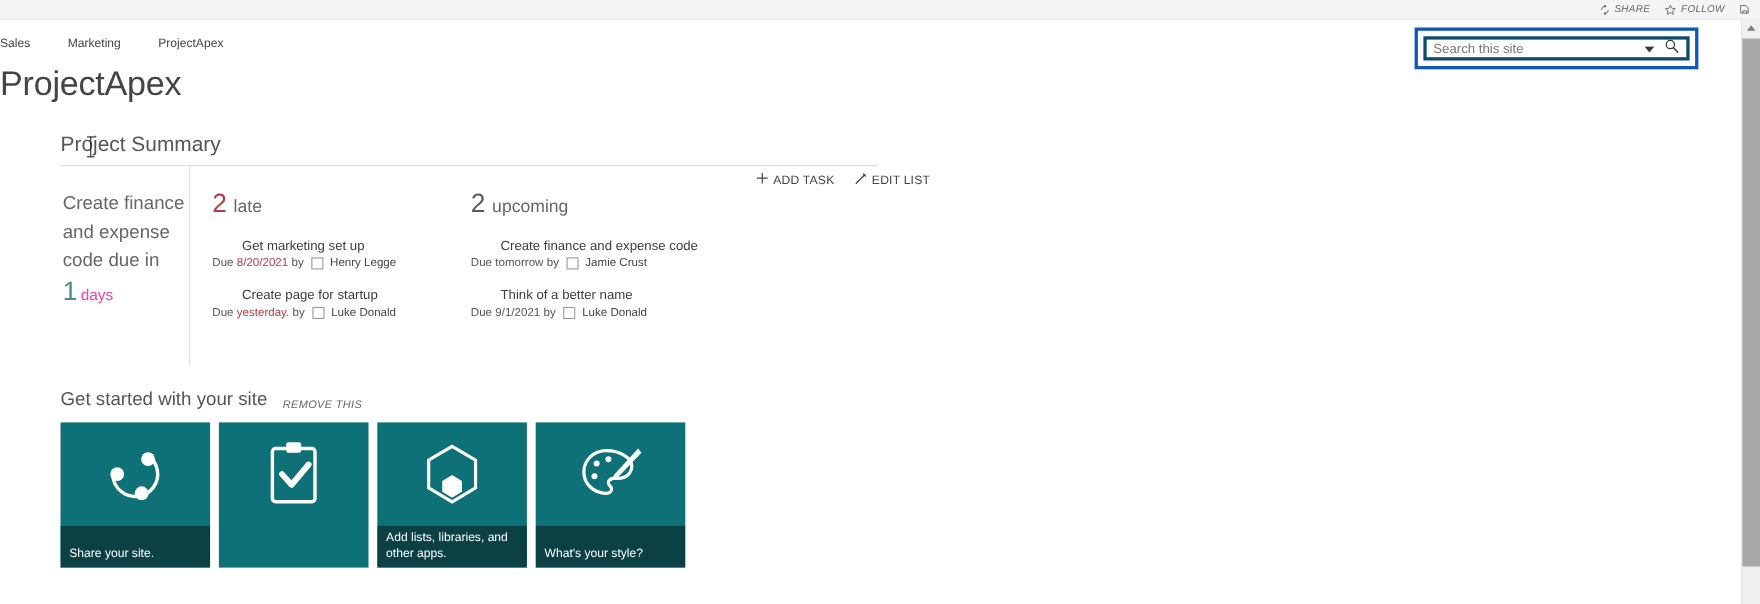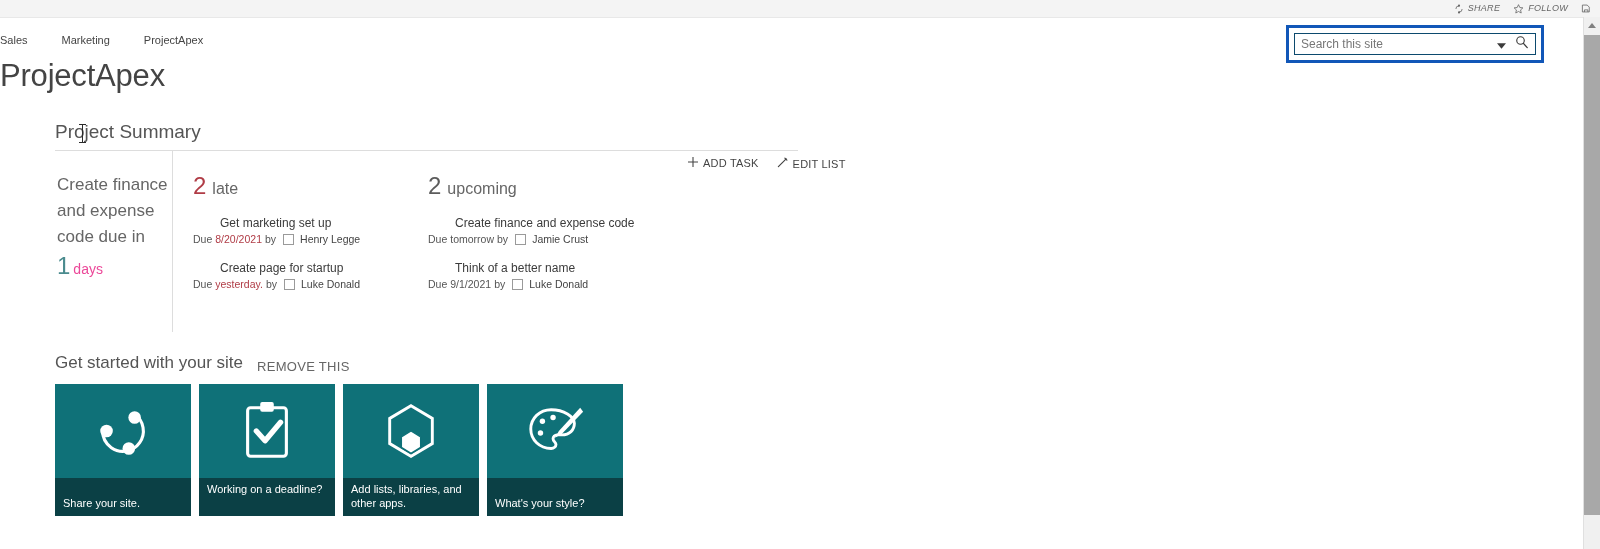--- a/index.html
+++ b/index.html
@@ -59,7 +59,7 @@
     position: absolute;
     left: 1294px; top: 33px;
     width: 242px; height: 22px;
-    border: 1px solid #0c4a6e;
+    border: 3px solid #0c4a6e;
     background: #ffffff;
     box-sizing: border-box;
     display: flex;

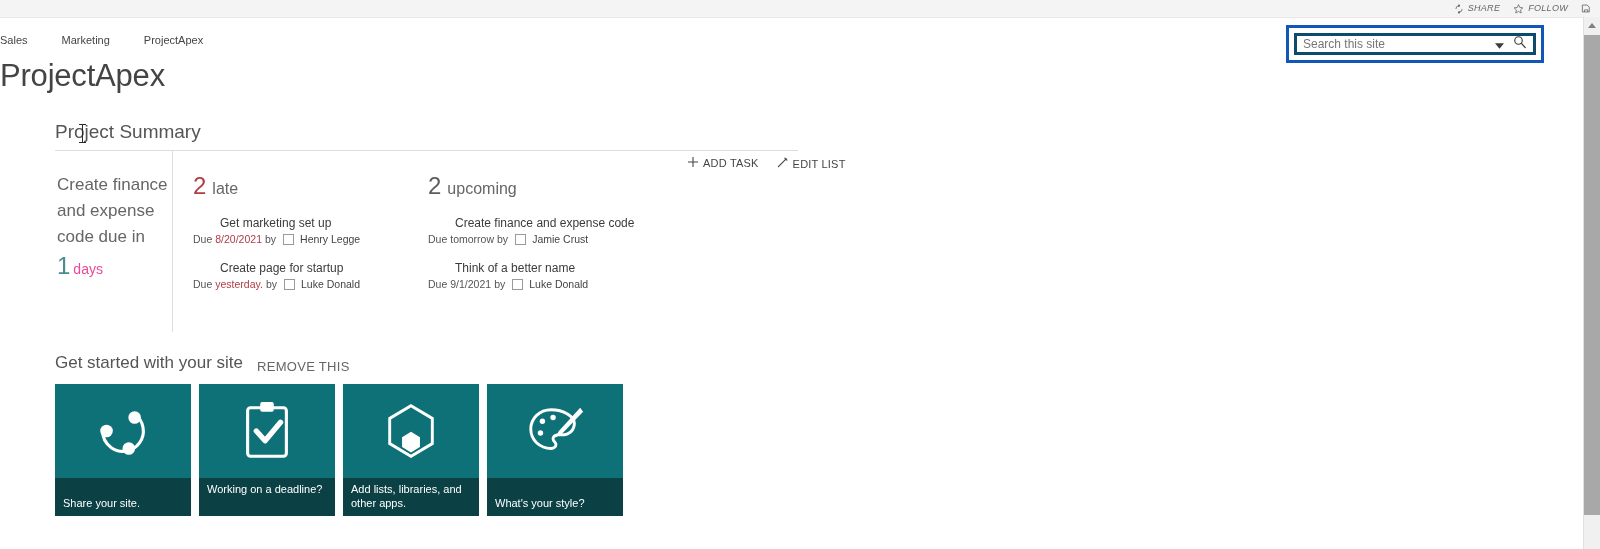--- a/index.html
+++ b/index.html
@@ -281,10 +281,11 @@
     line-height: 22px;
   }
   .gs-remove {
-    font-size: 13px;
+    font-size: 10px;
     color: #666666;
     letter-spacing: .3px;
     cursor: pointer;
+    font-style: italic;
   }
 
   .tiles {

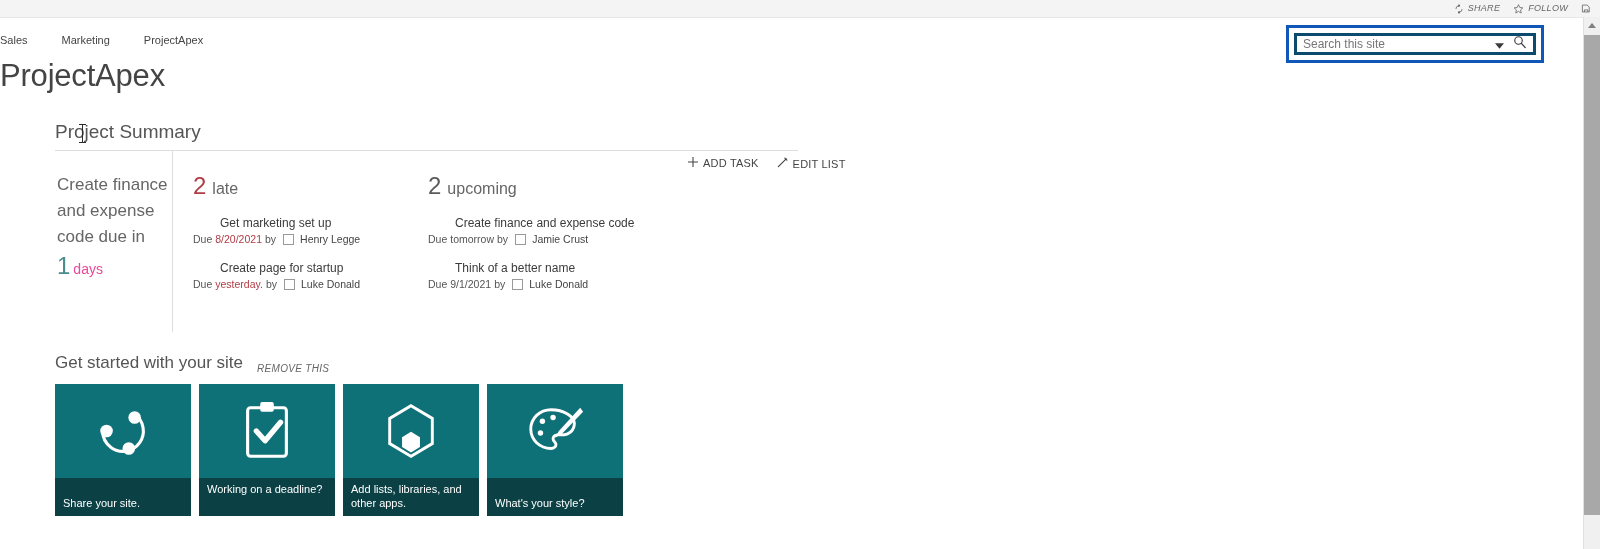--- a/index.html
+++ b/index.html
@@ -537,7 +537,6 @@
         <path d="M17 32l9 10 16-19" fill="none" stroke="#ffffff" stroke-width="5.5" stroke-linecap="round" stroke-linejoin="round"></path>
       </svg>
     </div>
-    <div class="tile-foot">Working on a deadline?</div>
   </div>
 
   <div class="tile">

